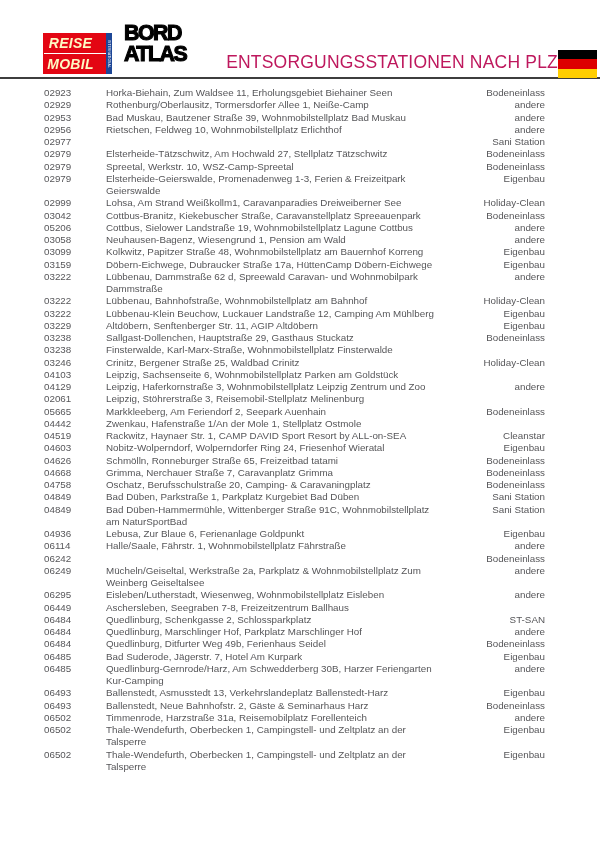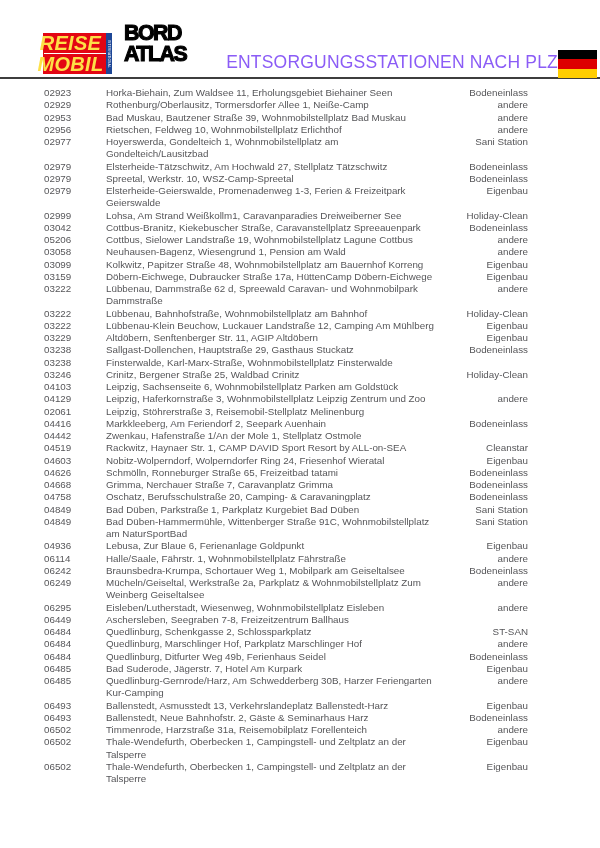--- a/index.html
+++ b/index.html
@@ -18,8 +18,8 @@
     box-shadow:0 0 0 1px #e30613 inset;
   }
   .rm-bar {
-    flex:1; background:#e30613; color:#fde047; font-weight:bold; font-style:italic;
-    font-size:20px; line-height:1; display:flex; align-items:center; justify-content:center;
+    flex:1; background:#e30613; color:#fef9c3; font-weight:bold; font-style:italic;
+    font-size:14px; line-height:1; display:flex; align-items:center; justify-content:center;
     letter-spacing:.3px; padding-right:14px;
   }
   .rm-intl {

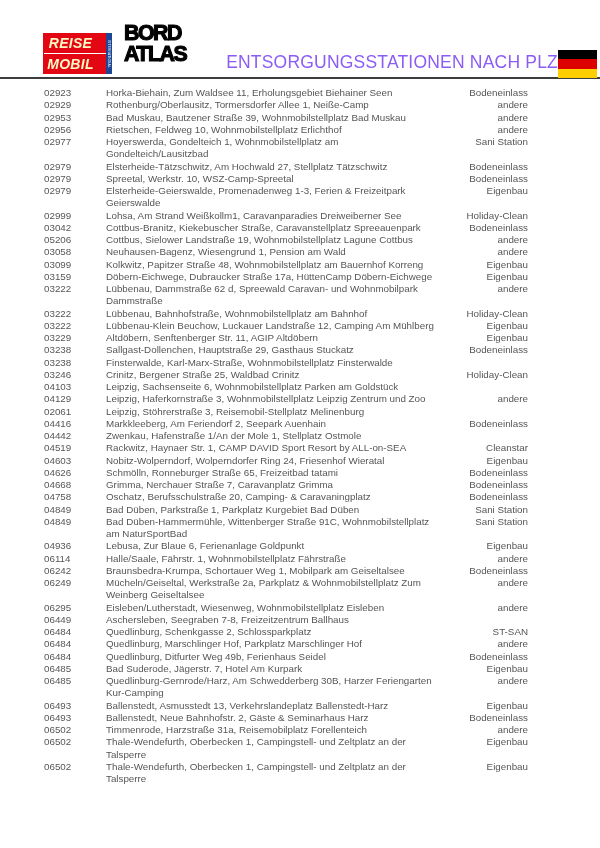--- a/index.html
+++ b/index.html
@@ -37,7 +37,7 @@
 
   .title {
     position:absolute; right:42px; bottom:4px; margin:0;
-    font-size:17.5px; font-weight:400; color:#8b5cf6; letter-spacing:.2px; white-space:nowrap;
+    font-size:17.5px; font-weight:400; color:#be185d; letter-spacing:.2px; white-space:nowrap;
   }
 
   .flag { position:absolute; right:3px; top:50px; width:39px; height:28px; display:flex; flex-direction:column; z-index:2; }

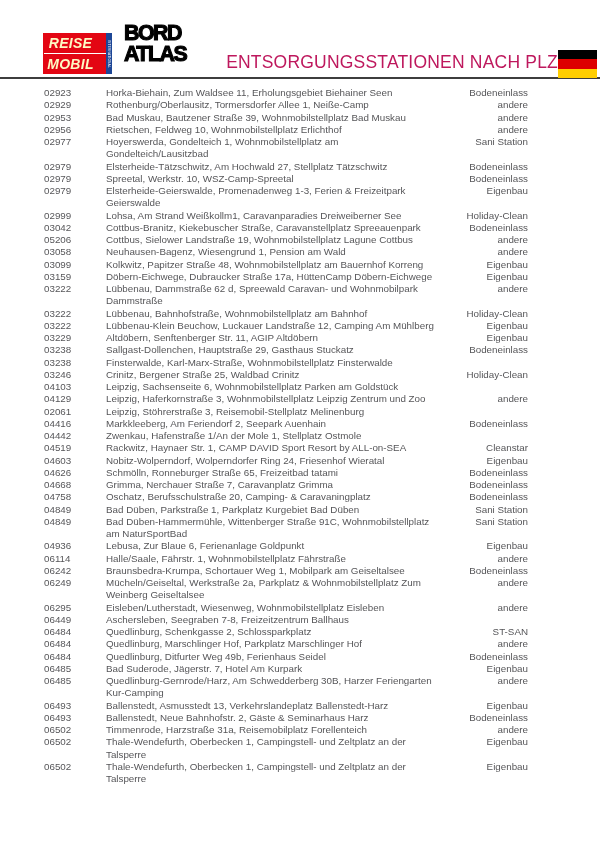--- a/index.html
+++ b/index.html
@@ -54,7 +54,7 @@
   }
   .plz  { margin-left:44px; width:62px; flex:none; }
   .desc { width:333px; flex:none; }
-  .type { flex:1; text-align:right; padding-right:72px; white-space:nowrap; }
+  .type { flex:1; text-align:right; padding-right:55px; white-space:nowrap; }
 </style>
 </head>
 <body>

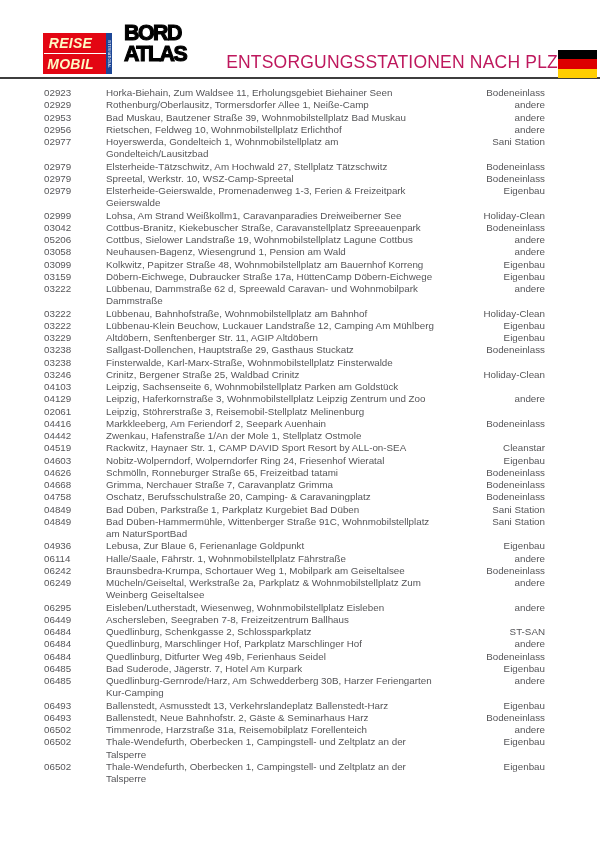--- a/index.html
+++ b/index.html
@@ -111,7 +111,6 @@
 
   <div class="row">
     <div class="plz">02977</div>
-    <div class="desc">Hoyerswerda, Gondelteich 1, Wohnmobilstellplatz am Gondelteich/Lausitzbad</div>
     <div class="type">Sani Station</div>
   </div>
 

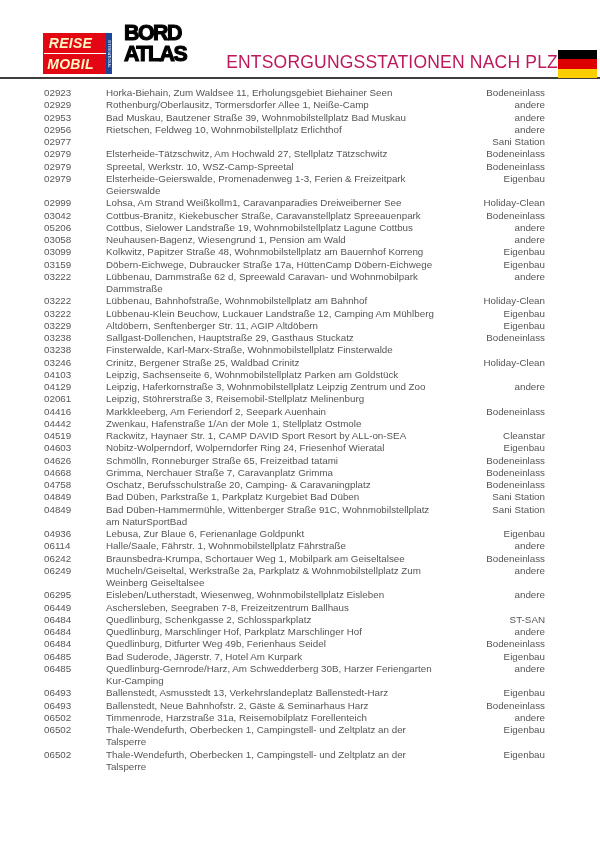--- a/index.html
+++ b/index.html
@@ -230,7 +230,7 @@
   </div>
 
   <div class="row">
-    <div class="plz">04416</div>
+    <div class="plz">05665</div>
     <div class="desc">Markkleeberg, Am Feriendorf 2, Seepark Auenhain</div>
     <div class="type">Bodeneinlass</div>
   </div>

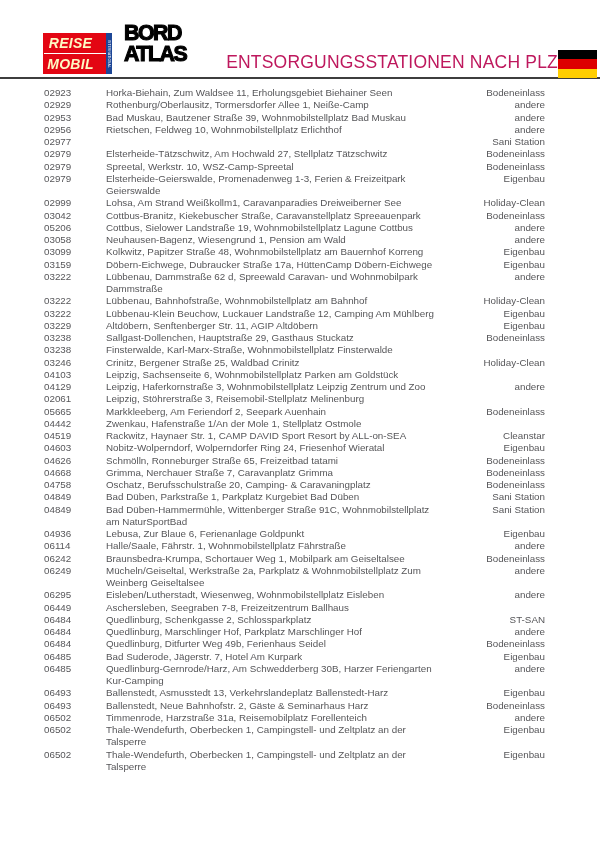--- a/index.html
+++ b/index.html
@@ -298,7 +298,6 @@
 
   <div class="row">
     <div class="plz">06242</div>
-    <div class="desc">Braunsbedra-Krumpa, Schortauer Weg 1, Mobilpark am Geiseltalsee</div>
     <div class="type">Bodeneinlass</div>
   </div>
 

